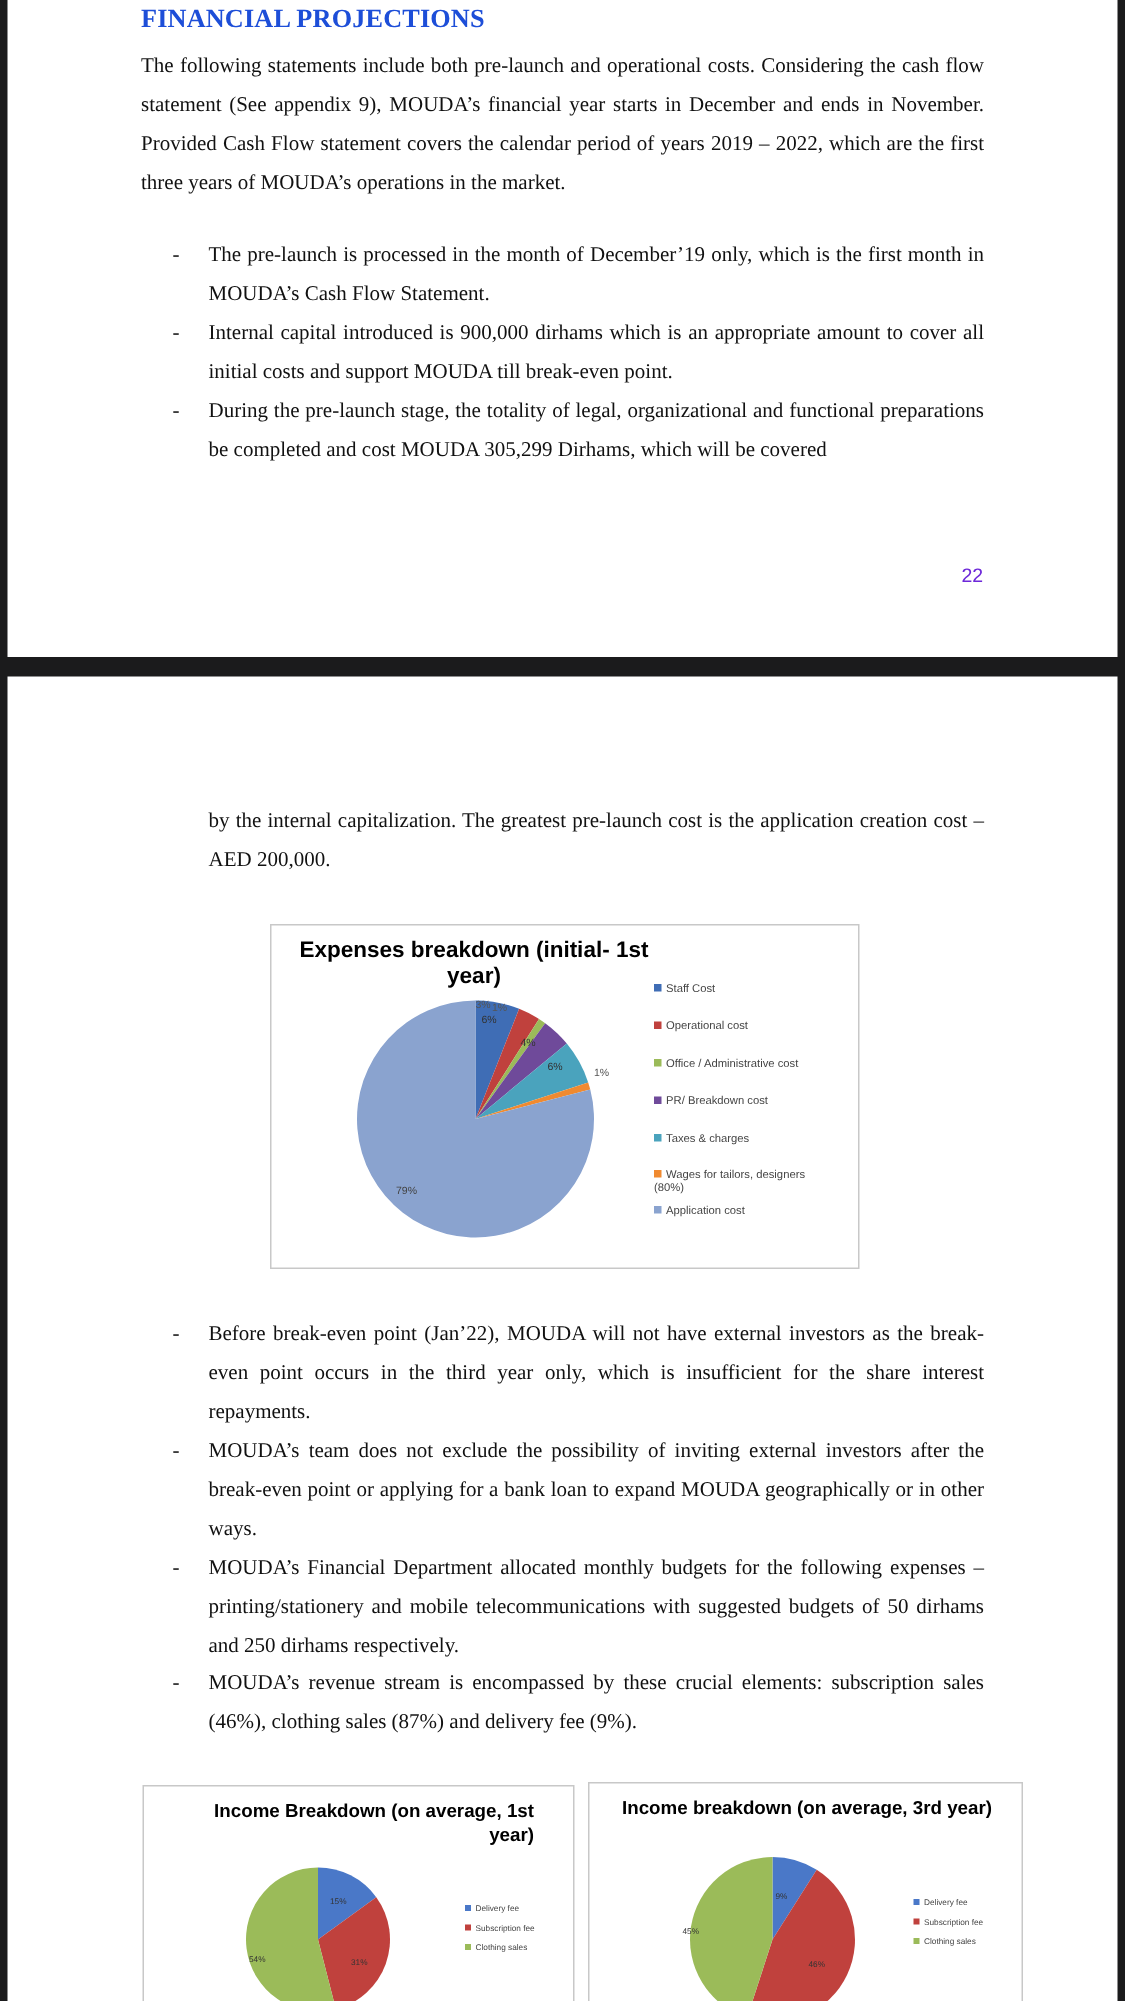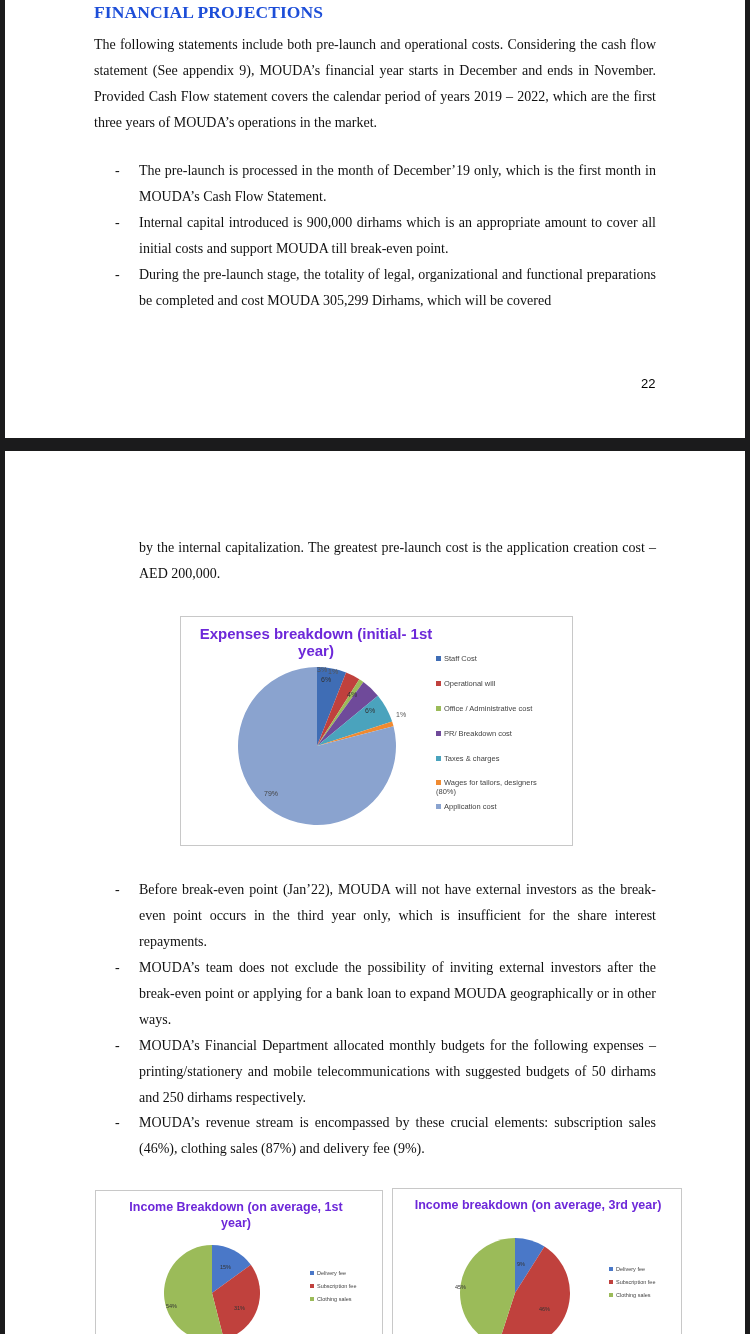--- a/index.html
+++ b/index.html
@@ -12,7 +12,7 @@
   .bul { position:absolute; left:110px; width:541px; font-size:14px; line-height:26px; color:#111; }
   .bul .dash { position:absolute; left:0; top:0; }
   .bul .txt { position:absolute; left:24px; width:517px; text-align:justify; }
-  .pagenum { position:absolute; left:636px; top:386px; font-family:"Liberation Sans", sans-serif; font-size:13px; color:#000000; }
+  .pagenum { position:absolute; left:636px; top:386px; font-family:"Liberation Sans", sans-serif; font-size:13px; color:#6d28d9; }
   .chartbox { position:absolute; border:1px solid #c8c8c8; background:#fff; }
   .chart-title { position:absolute; font-family:"Liberation Sans", sans-serif; font-weight:bold; color:#6d28d9; text-align:center; }
   .legend { position:absolute; font-family:"Liberation Sans", sans-serif; color:#444; }

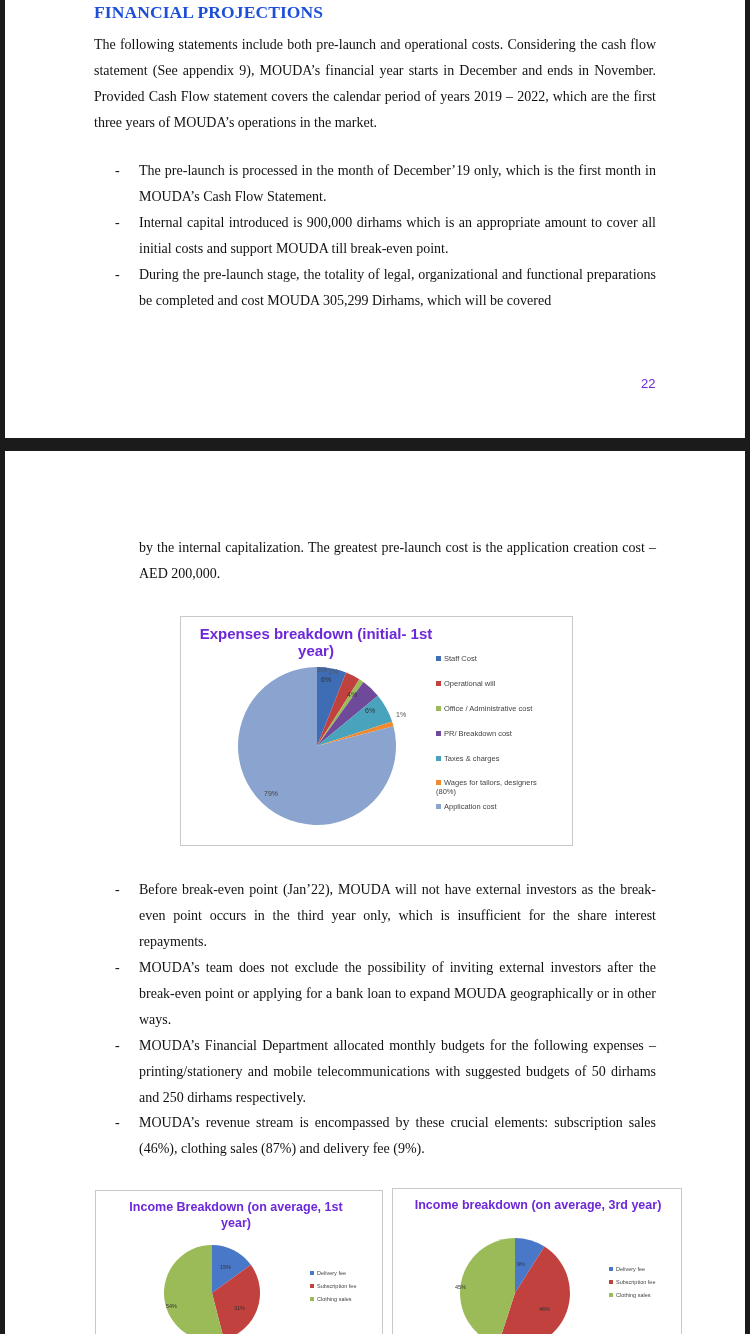--- a/index.html
+++ b/index.html
@@ -14,7 +14,7 @@
   .bul .txt { position:absolute; left:24px; width:517px; text-align:justify; }
   .pagenum { position:absolute; left:636px; top:386px; font-family:"Liberation Sans", sans-serif; font-size:13px; color:#6d28d9; }
   .chartbox { position:absolute; border:1px solid #c8c8c8; background:#fff; }
-  .chart-title { position:absolute; font-family:"Liberation Sans", sans-serif; font-weight:bold; color:#6d28d9; text-align:center; }
+  .chart-title { position:absolute; font-family:"Liberation Sans", sans-serif; font-weight:bold; color:#000000; text-align:center; }
   .legend { position:absolute; font-family:"Liberation Sans", sans-serif; color:#444; }
   .legend .li { position:relative; }
   .legend .sw { display:inline-block; width:5px; height:5px; margin-right:3px; vertical-align:middle; position:relative; top:-1px; }

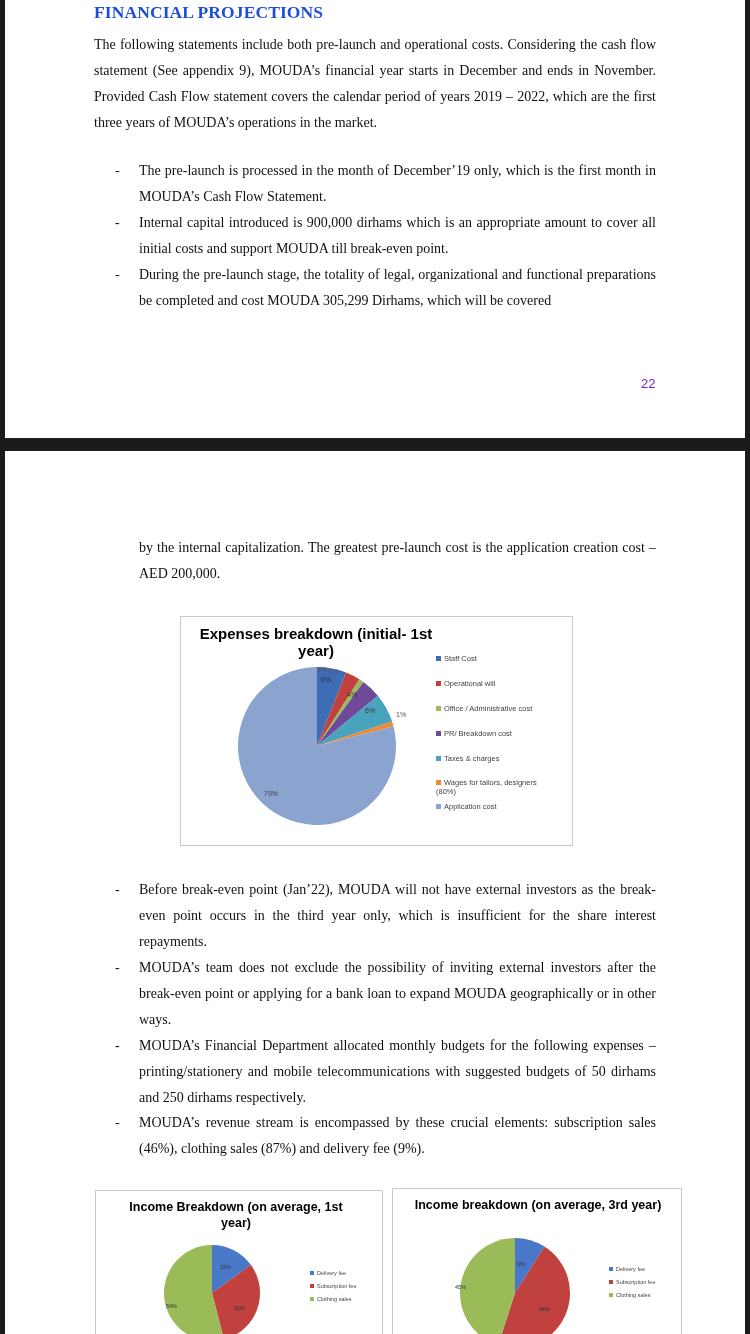--- a/index.html
+++ b/index.html
@@ -70,7 +70,7 @@
     </svg>
     <div class="legend" style="left:255px; top:37px; width:130px; font-size:7.5px; line-height:9px;">
       <div class="li" style="height:25px;"><span class="sw" style="background:#3f6db5"></span><span>Staff Cost</span></div>
-      <div class="li" style="height:25px;"><span class="sw" style="background:#c0413d"></span><span>Operational will</span></div>
+      <div class="li" style="height:25px;"><span class="sw" style="background:#c0413d"></span><span>Operational cost</span></div>
       <div class="li" style="height:25px;"><span class="sw" style="background:#9bbb59"></span><span>Office / Administrative cost</span></div>
       <div class="li" style="height:25px;"><span class="sw" style="background:#6f4a9a"></span><span>PR/ Breakdown cost</span></div>
       <div class="li" style="height:24px;"><span class="sw" style="background:#4aa3bd"></span><span>Taxes &amp; charges</span></div>

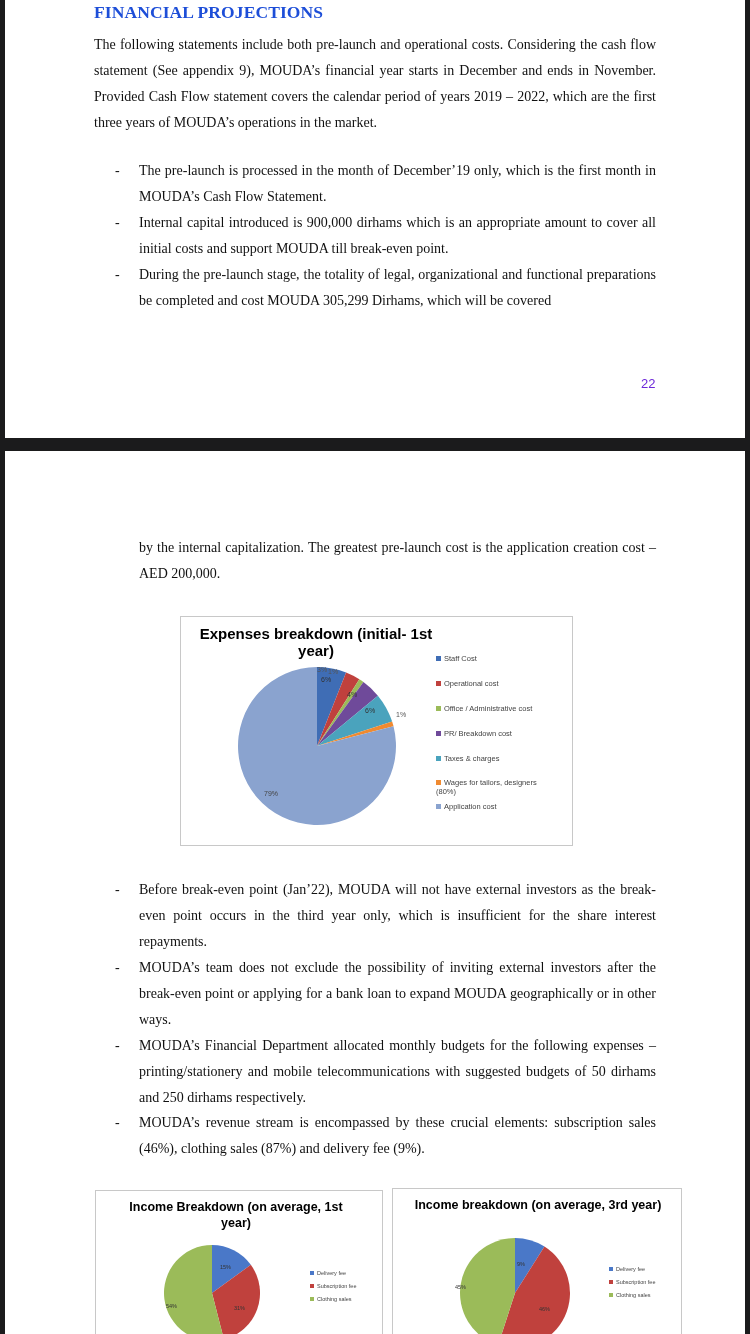--- a/index.html
+++ b/index.html
@@ -97,7 +97,7 @@
   </div>
 
   <div class="chartbox" style="left:90px; top:739px; width:286px; height:200px;">
-    <div class="chart-title" style="left:20px; top:8px; width:240px; font-size:12.5px; line-height:16px;">Income Breakdown (on average, 1st year)</div>
+    <div class="chart-title" style="left:20px; top:8px; width:240px; font-size:12.5px; line-height:16px;text-align:right;">Income Breakdown (on average, 1st year)</div>
     <svg width="286" height="200" style="position:absolute; left:0; top:0;">
       <g id="pie1">
           <path d="M116,102 L116,54 A48,48 0 0 1 154.8328157299975,73.7863078899613 Z" fill="#4a78c8"></path>

